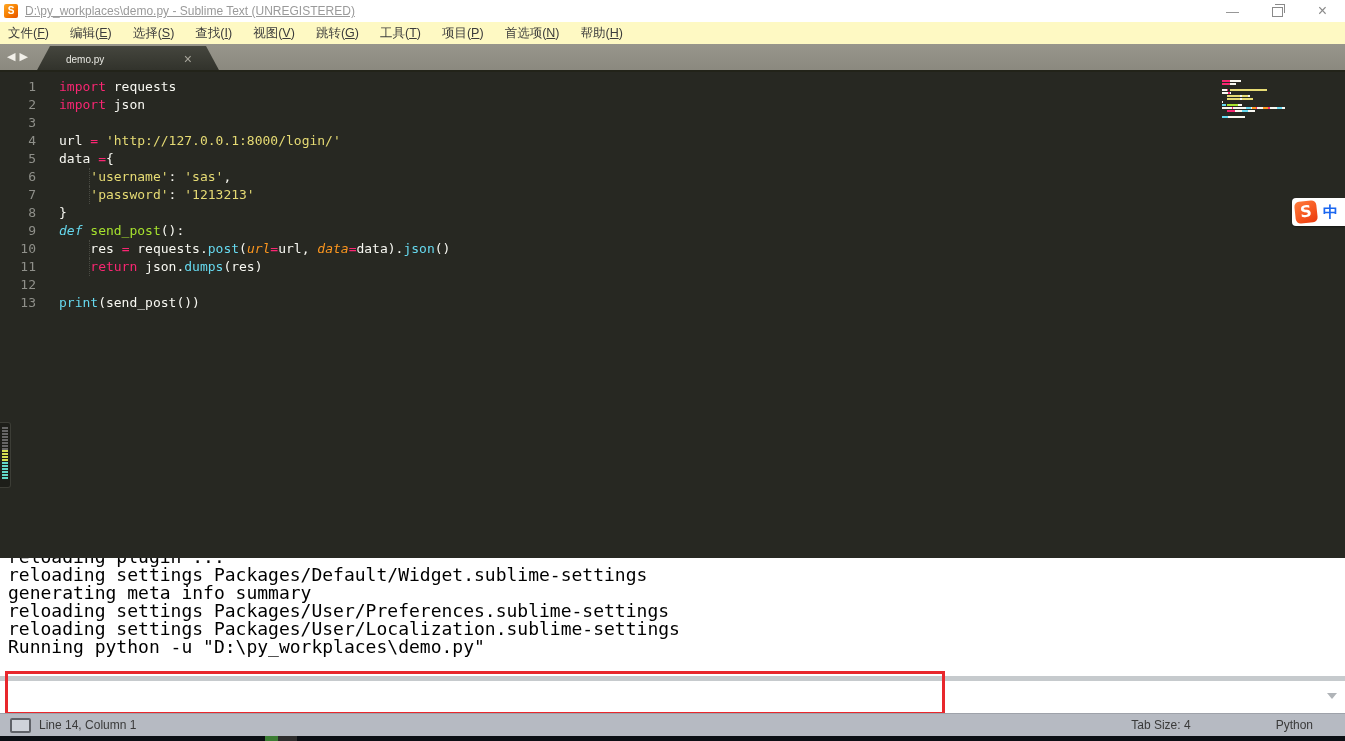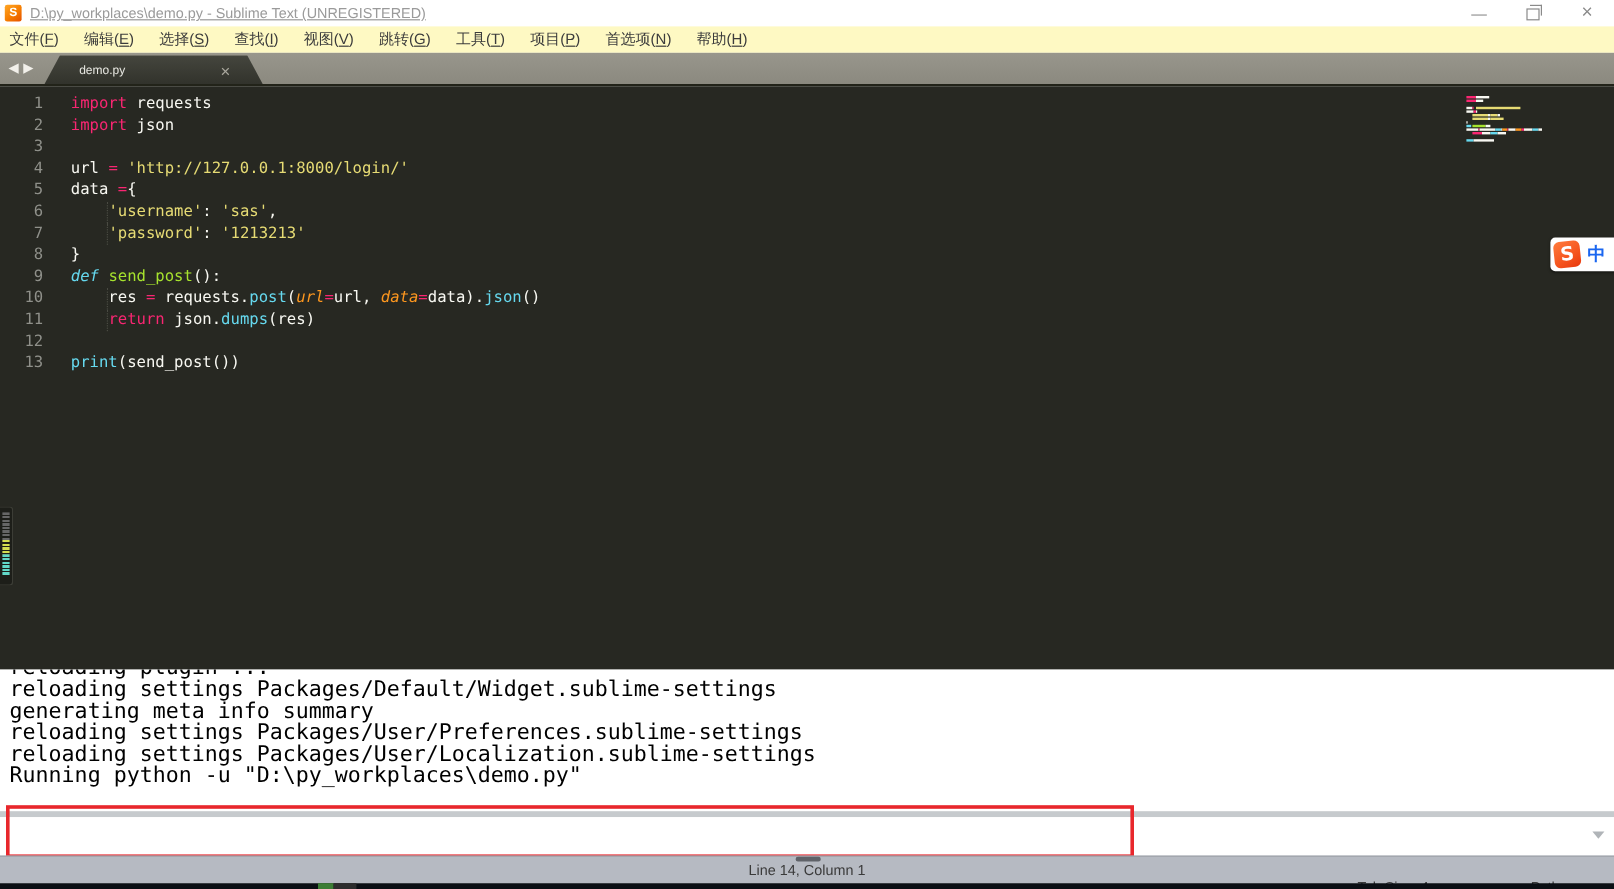--- a/index.html
+++ b/index.html
@@ -94,7 +94,7 @@
   
   .statusbar{position:absolute;left:0;top:713px;width:1345px;height:23px;background:#b6bac2;
              display:flex;align-items:center;font-size:12px;color:#3a3a3a;
-             border-top:1px solid #9ea2aa;box-sizing:border-box;flex-direction:column;}
+             border-top:1px solid #9ea2aa;box-sizing:border-box;}
   .status-icon{width:17px;height:11px;border:2px solid #5f6268;border-radius:2px;
                margin:0 8px 0 10px;background:#cfd3da;}
   .status-right{margin-left:auto;display:flex;align-items:center;}

